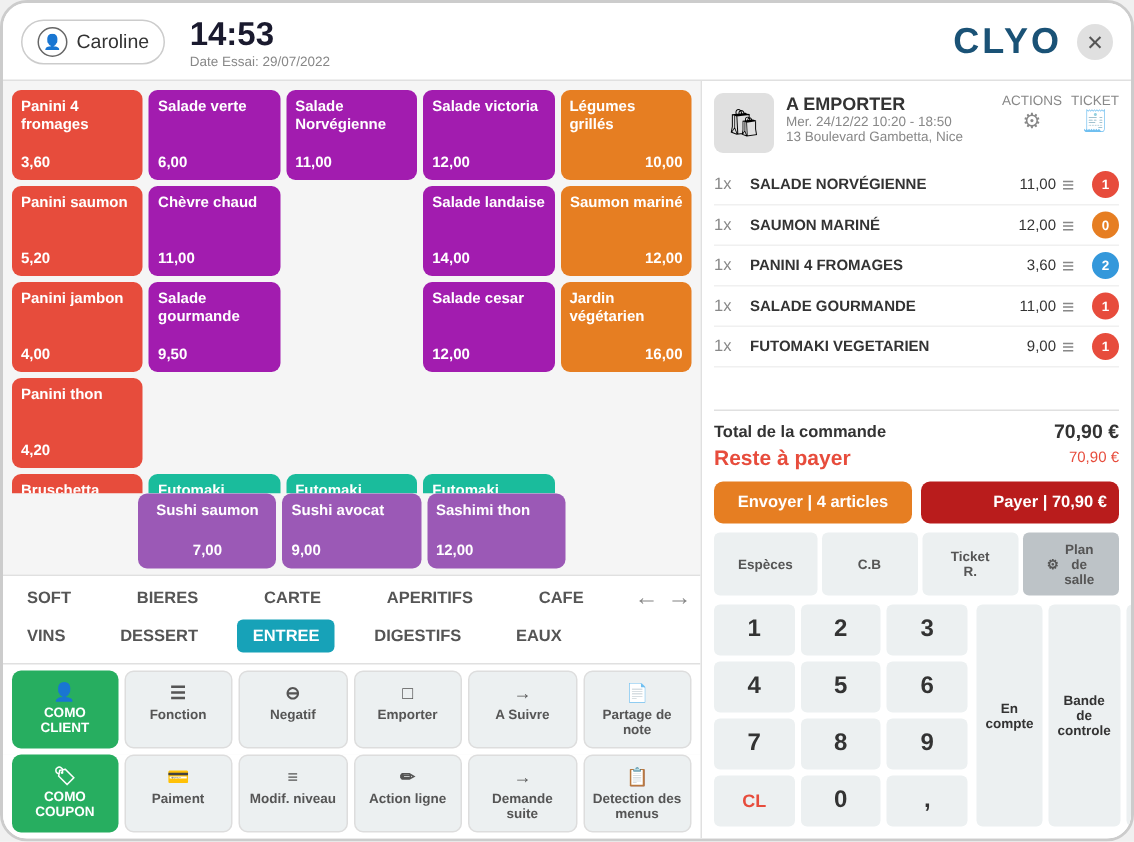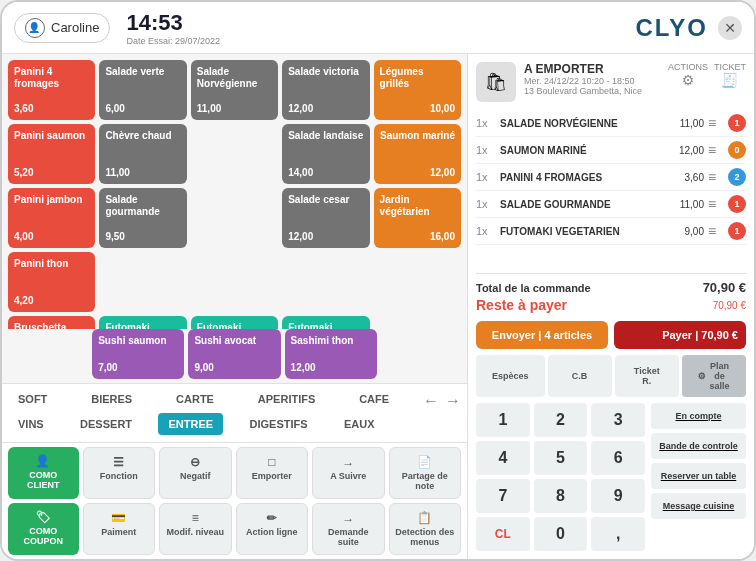--- a/index.html
+++ b/index.html
@@ -131,7 +131,7 @@
       font-weight: bold;
     }
     .red { background: #e74c3c; }
-    .blue { background: #737373; }
+    .blue { background: #a21caf; }
     .teal { background: #1abc9c; }
     .orange { background: #e67e22; align-items: flex-end; }
     .purple { background: #9b59b6; }

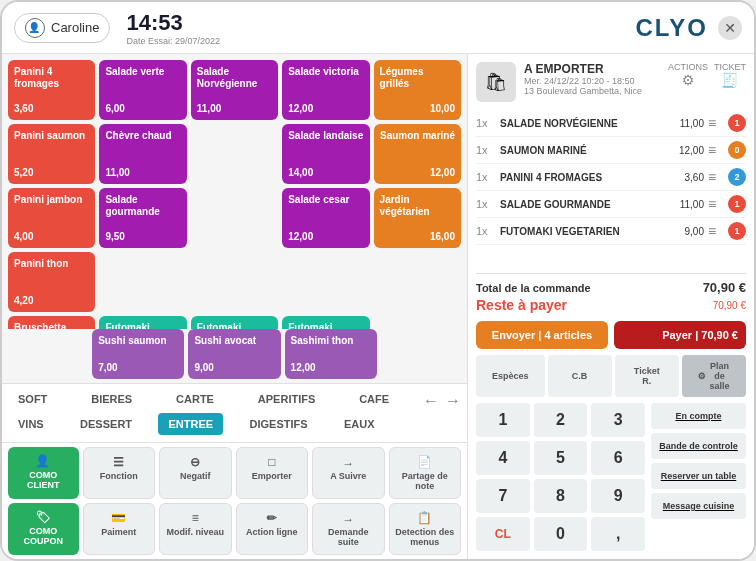--- a/index.html
+++ b/index.html
@@ -536,7 +536,7 @@
 
       <div style="display:flex;gap:4px;padding:0 6px 4px;background:#f5f5f5;">
         <div style="flex:1;"></div>
-        <div class="menu-item purple" style="flex:1;min-height:50px;">
+        <div class="menu-item purple" style="flex:1;min-height:50px;align-items:center;">
           <span class="item-name">Sushi saumon</span>
           <span class="item-price">7,00</span>
         </div>

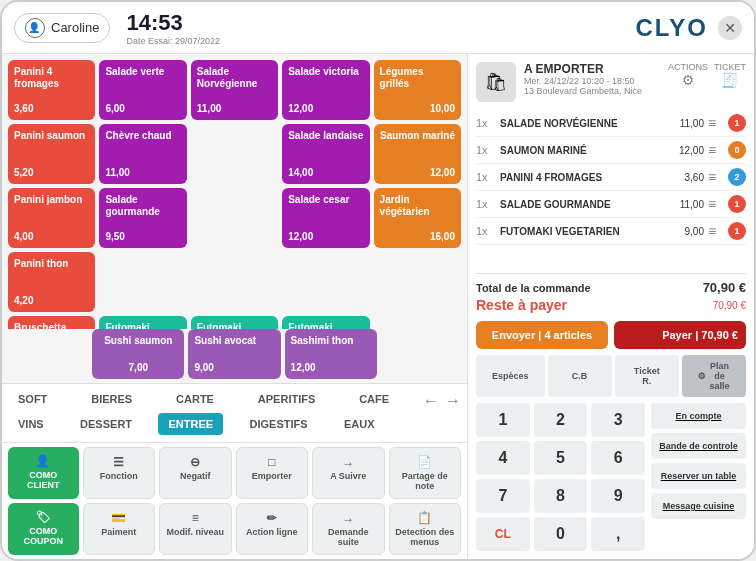--- a/index.html
+++ b/index.html
@@ -408,10 +408,8 @@
     .num-btn.cl-btn { font-size: 12px; }
     .side-btns {
       display: flex;
-      flex-direction: column;
       gap: 4px;
       width: 95px;
-      text-decoration: underline;
     }
     .side-btn {
       padding: 8px 6px;

